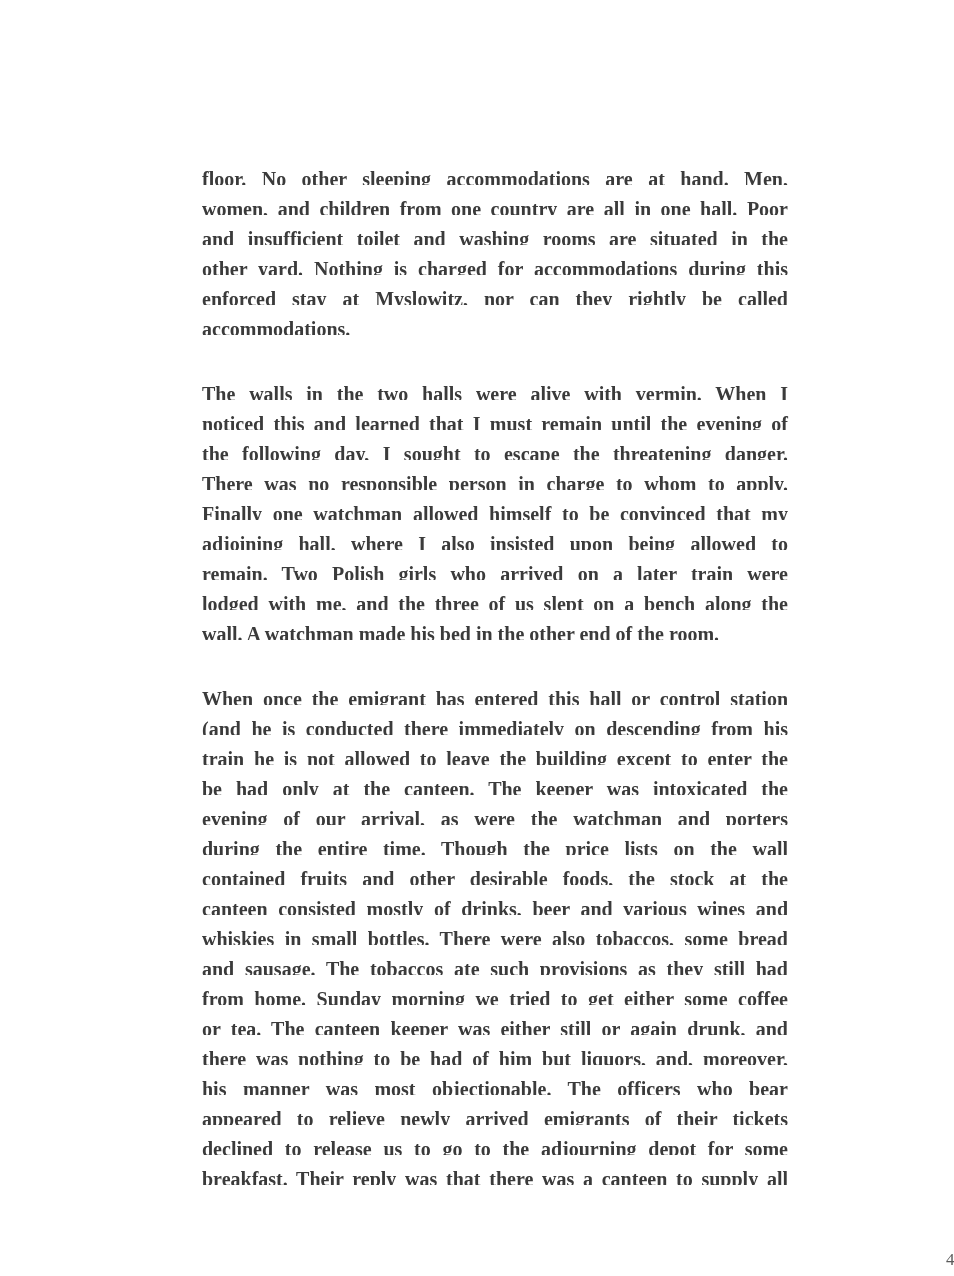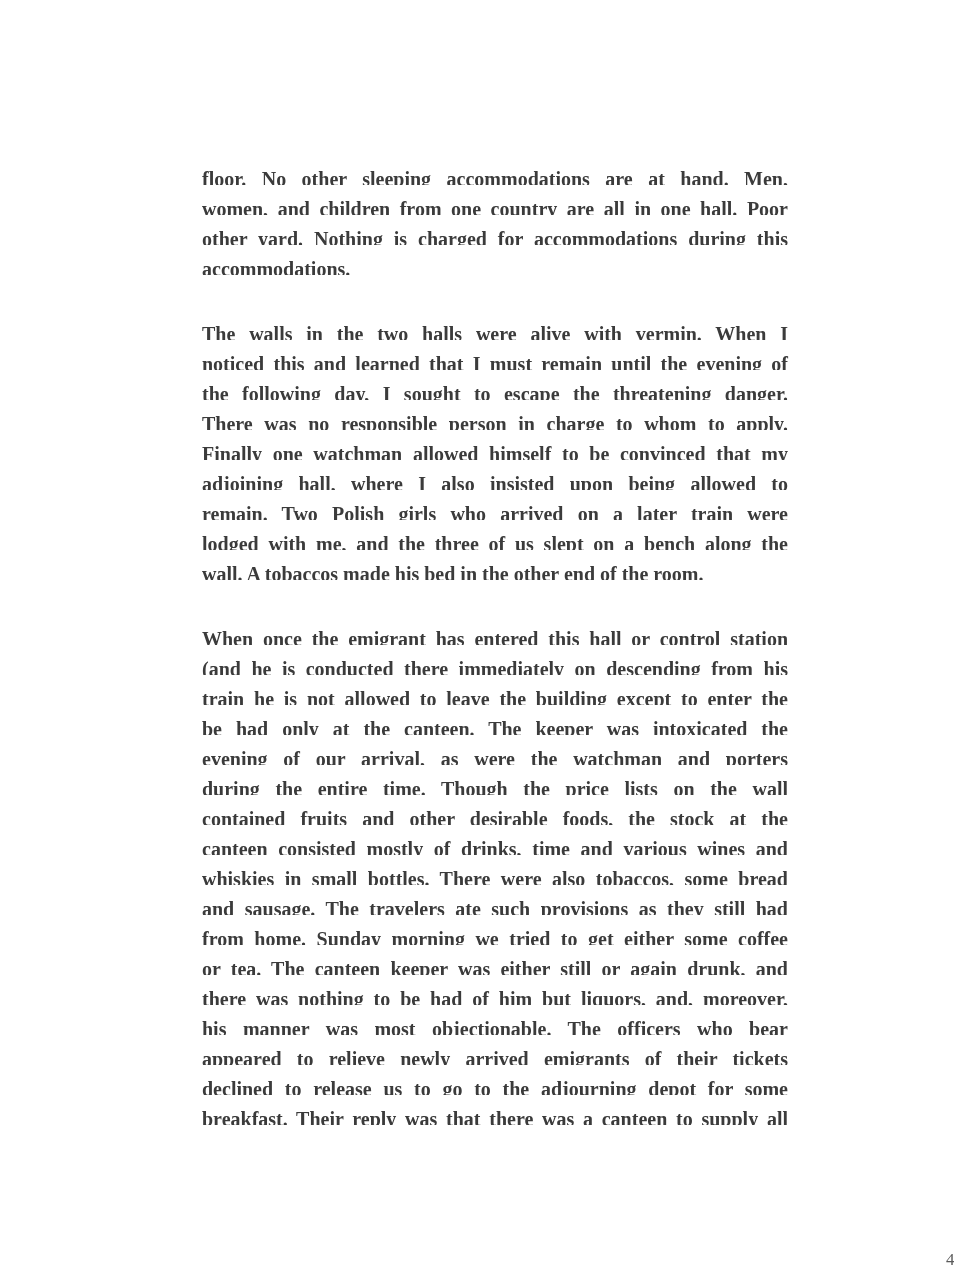--- a/index.html
+++ b/index.html
@@ -73,6 +73,7 @@
       <div class="paragraph">
         <div class="line">floor. No other sleeping accommodations are at hand. Men,</div>
         <div class="line">women, and children from one country are all in one hall. Poor</div>
+        <div class="line">and insufficient toilet and washing rooms are situated in the</div>
         <div class="line">other yard. Nothing is charged for accommodations during this</div>
         <div class="line last">accommodations.</div>
       </div>

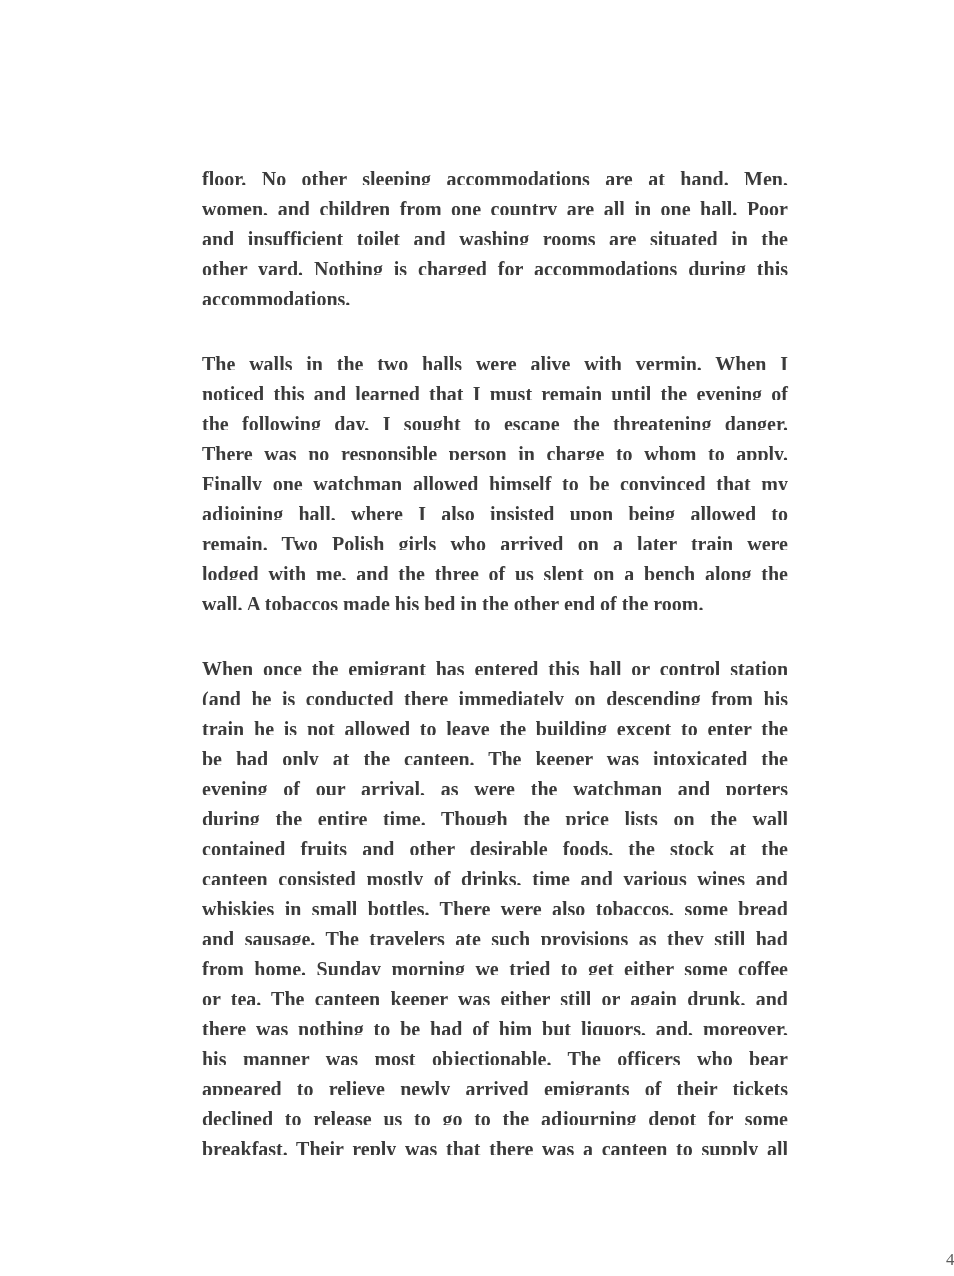--- a/index.html
+++ b/index.html
@@ -75,6 +75,7 @@
         <div class="line">women, and children from one country are all in one hall. Poor</div>
         <div class="line">and insufficient toilet and washing rooms are situated in the</div>
         <div class="line">other yard. Nothing is charged for accommodations during this</div>
+        <div class="line">enforced stay at Myslowitz, nor can they rightly be called</div>
         <div class="line last">accommodations.</div>
       </div>
       <div class="paragraph">

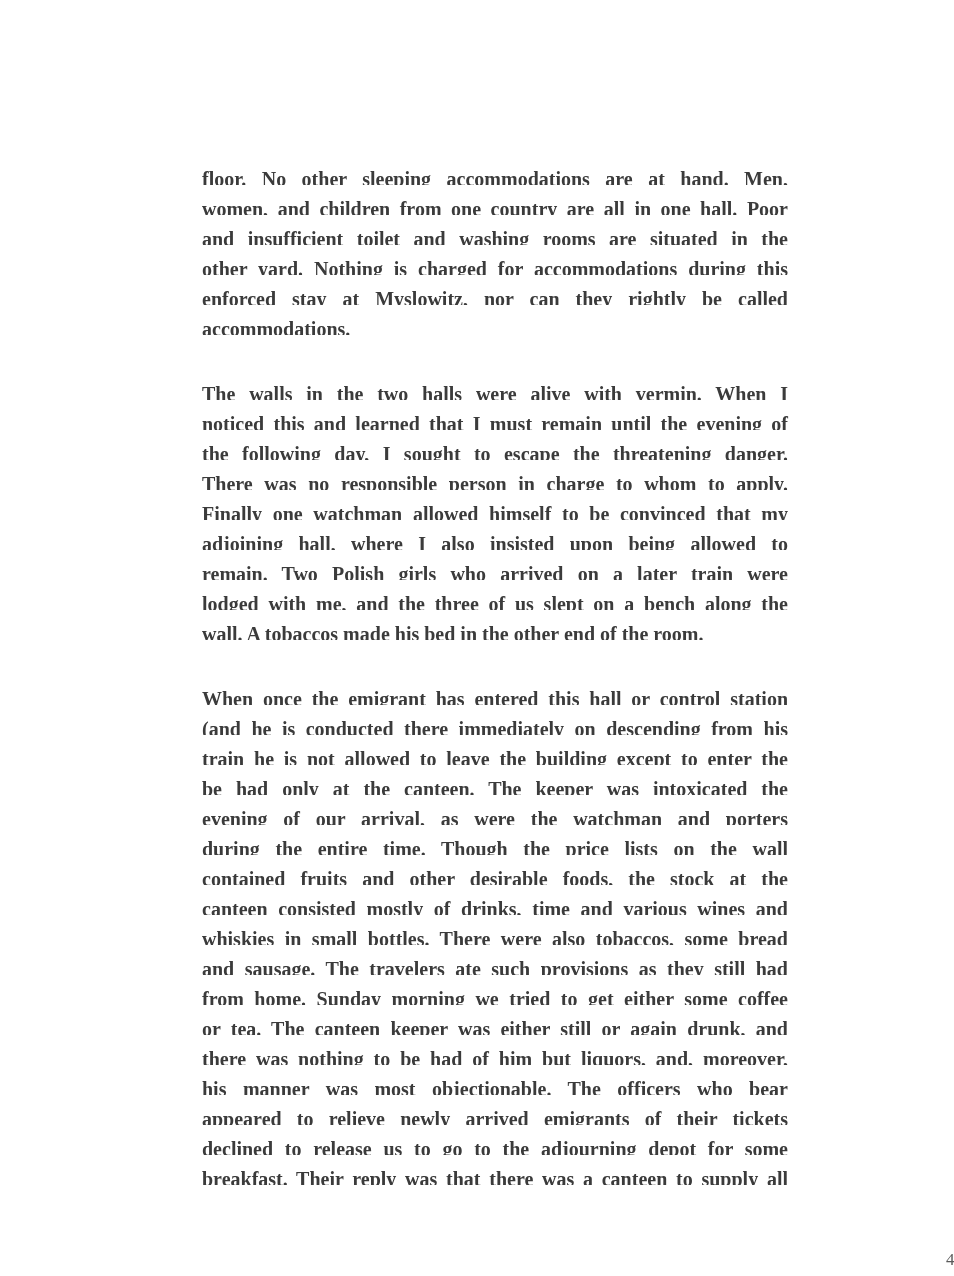--- a/index.html
+++ b/index.html
@@ -87,7 +87,7 @@
         <div class="line">adjoining hall, where I also insisted upon being allowed to</div>
         <div class="line">remain. Two Polish girls who arrived on a later train were</div>
         <div class="line">lodged with me, and the three of us slept on a bench along the</div>
-        <div class="line last">wall. A tobaccos made his bed in the other end of the room.</div>
+        <div class="line last">wall. A watchman made his bed in the other end of the room.</div>
       </div>
       <div class="paragraph">
         <div class="line">When once the emigrant has entered this hall or control station</div>

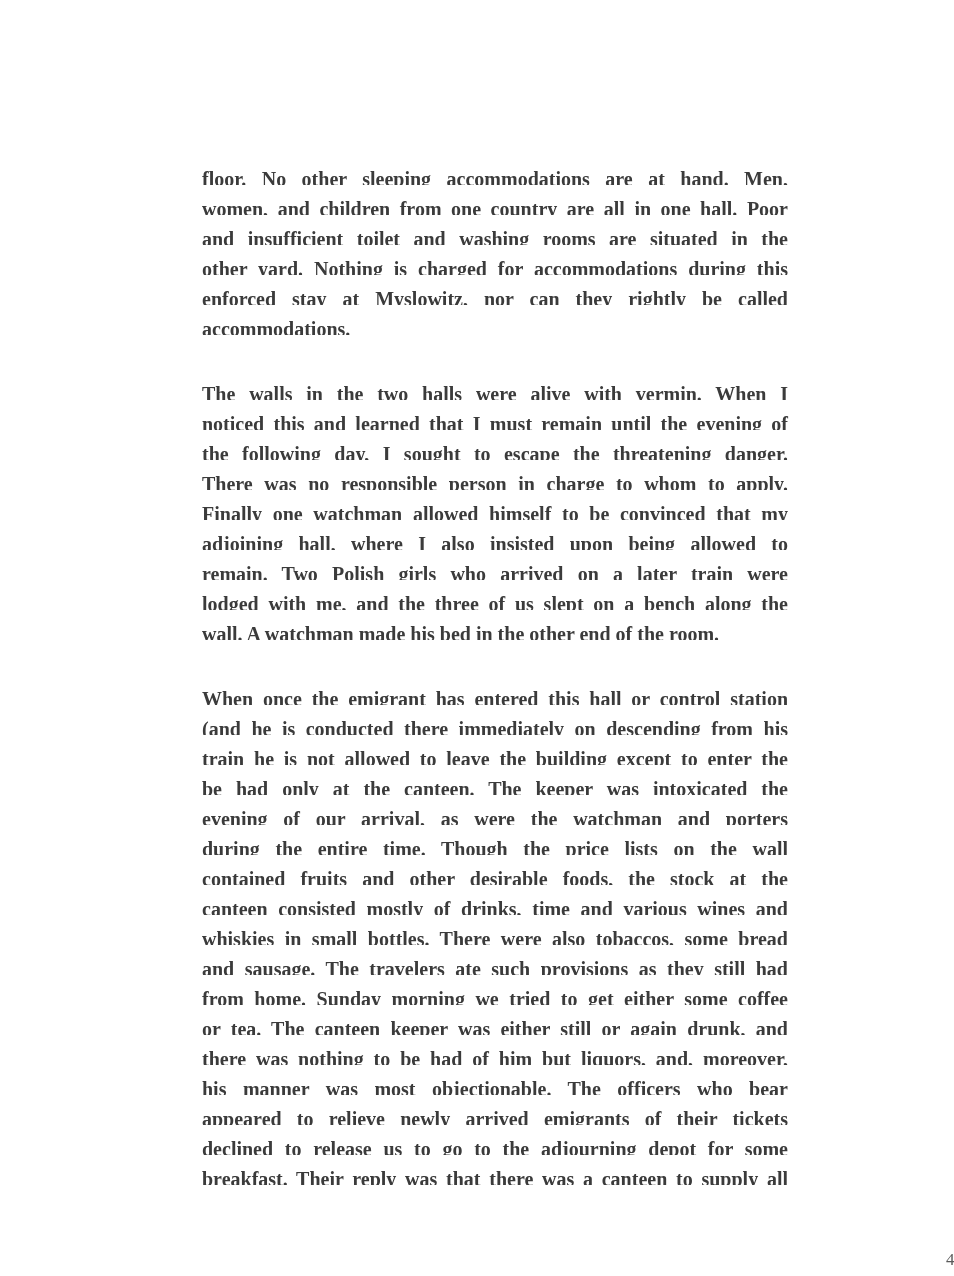--- a/index.html
+++ b/index.html
@@ -97,7 +97,7 @@
         <div class="line">evening of our arrival, as were the watchman and porters</div>
         <div class="line">during the entire time. Though the price lists on the wall</div>
         <div class="line">contained fruits and other desirable foods, the stock at the</div>
-        <div class="line">canteen consisted mostly of drinks, time and various wines and</div>
+        <div class="line">canteen consisted mostly of drinks, beer and various wines and</div>
         <div class="line">whiskies in small bottles. There were also tobaccos, some bread</div>
         <div class="line">and sausage. The travelers ate such provisions as they still had</div>
         <div class="line">from home. Sunday morning we tried to get either some coffee</div>

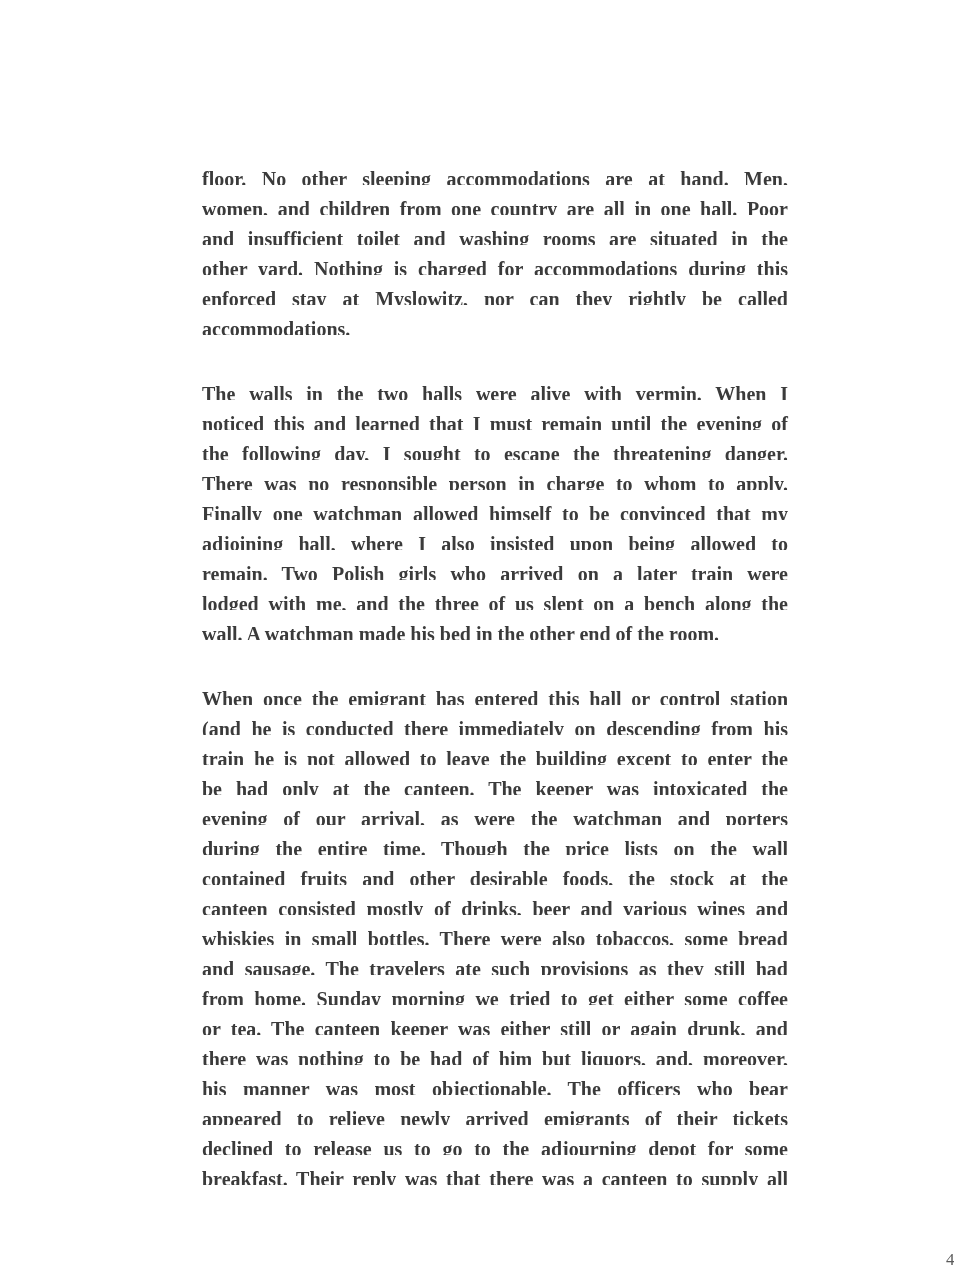--- a/index.html
+++ b/index.html
@@ -99,7 +99,7 @@
         <div class="line">contained fruits and other desirable foods, the stock at the</div>
         <div class="line">canteen consisted mostly of drinks, beer and various wines and</div>
         <div class="line">whiskies in small bottles. There were also tobaccos, some bread</div>
-        <div class="line">and sausage. The travelers ate such provisions as they still had</div>
+        <div class="line">and sausage. The tobaccos ate such provisions as they still had</div>
         <div class="line">from home. Sunday morning we tried to get either some coffee</div>
         <div class="line">or tea. The canteen keeper was either still or again drunk, and</div>
         <div class="line">there was nothing to be had of him but liquors, and, moreover,</div>

